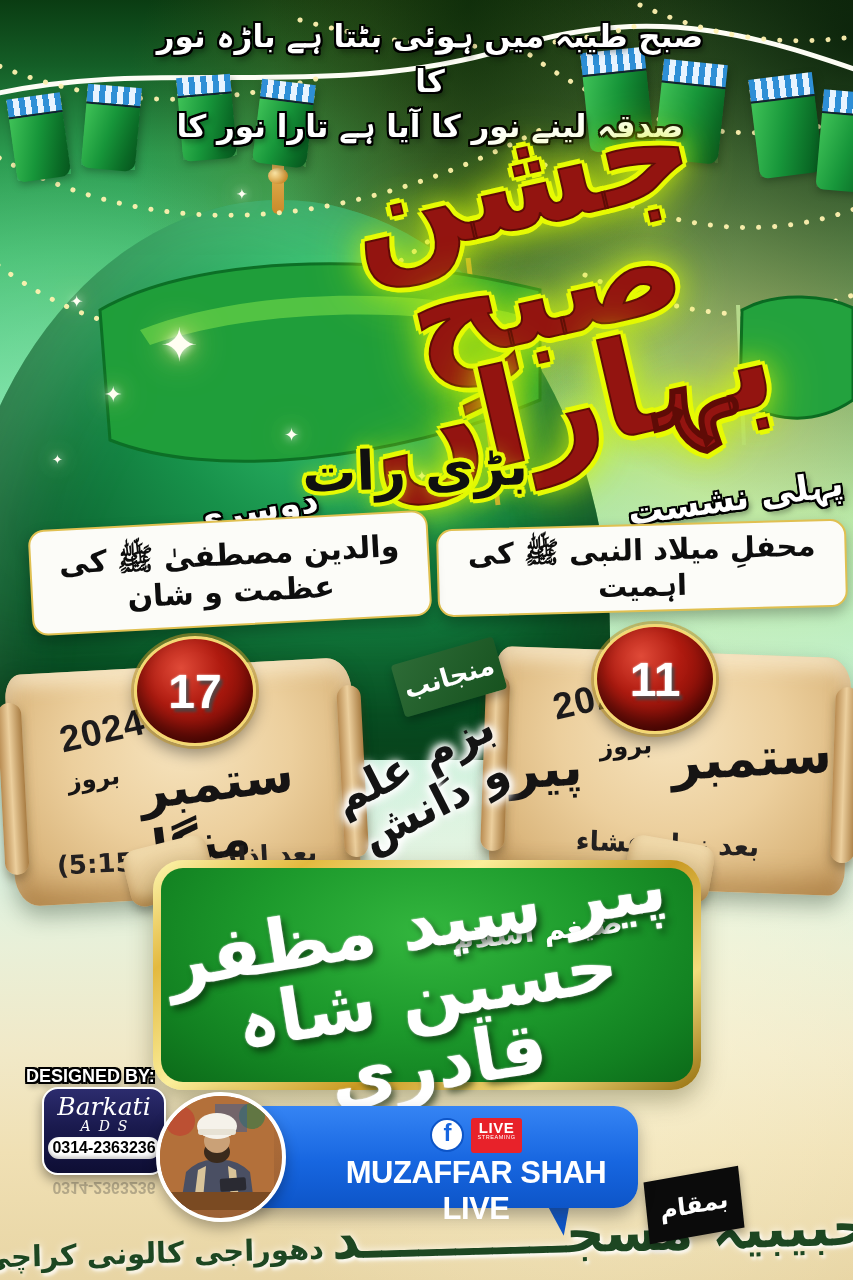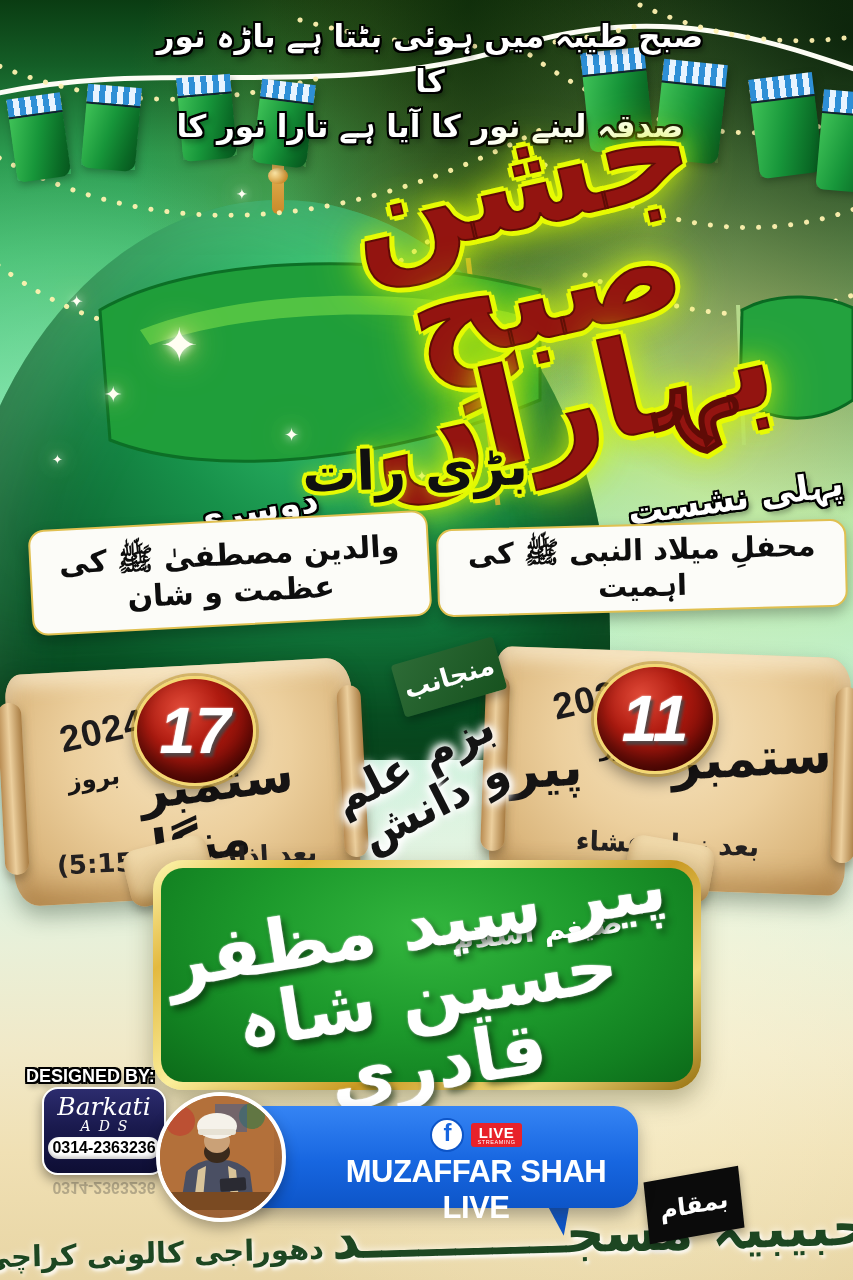--- a/index.html
+++ b/index.html
@@ -101,8 +101,8 @@
     background:radial-gradient(circle at 38% 28%,#e04a38 0%,#b01b10 38%,#7e0b05 75%,#560502 100%);
     border:3px solid #f3d873;
     box-shadow:0 0 0 3px rgba(190,150,40,.55),0 8px 16px rgba(0,0,0,.4),inset 0 -12px 20px rgba(0,0,0,.5);
-    display:flex;align-items:center;justify-content:center;color:#fff;font-size:64px;font-weight:bold;
-    font-style:italic;text-shadow:3px 4px 3px rgba(70,70,70,.85),0 0 2px #fff;z-index:6;margin-top:40px;}
+    display:flex;align-items:center;justify-content:center;color:#fff;font-size:48px;font-weight:bold;
+    text-shadow:3px 4px 3px rgba(70,70,70,.85),0 0 2px #fff;z-index:6;}
   .dc1{left:594px;top:624px;} .dc2{left:134px;top:636px;}
 
   .org-badge{left:396px;top:650px;width:106px;height:54px;transform:rotate(-16deg);

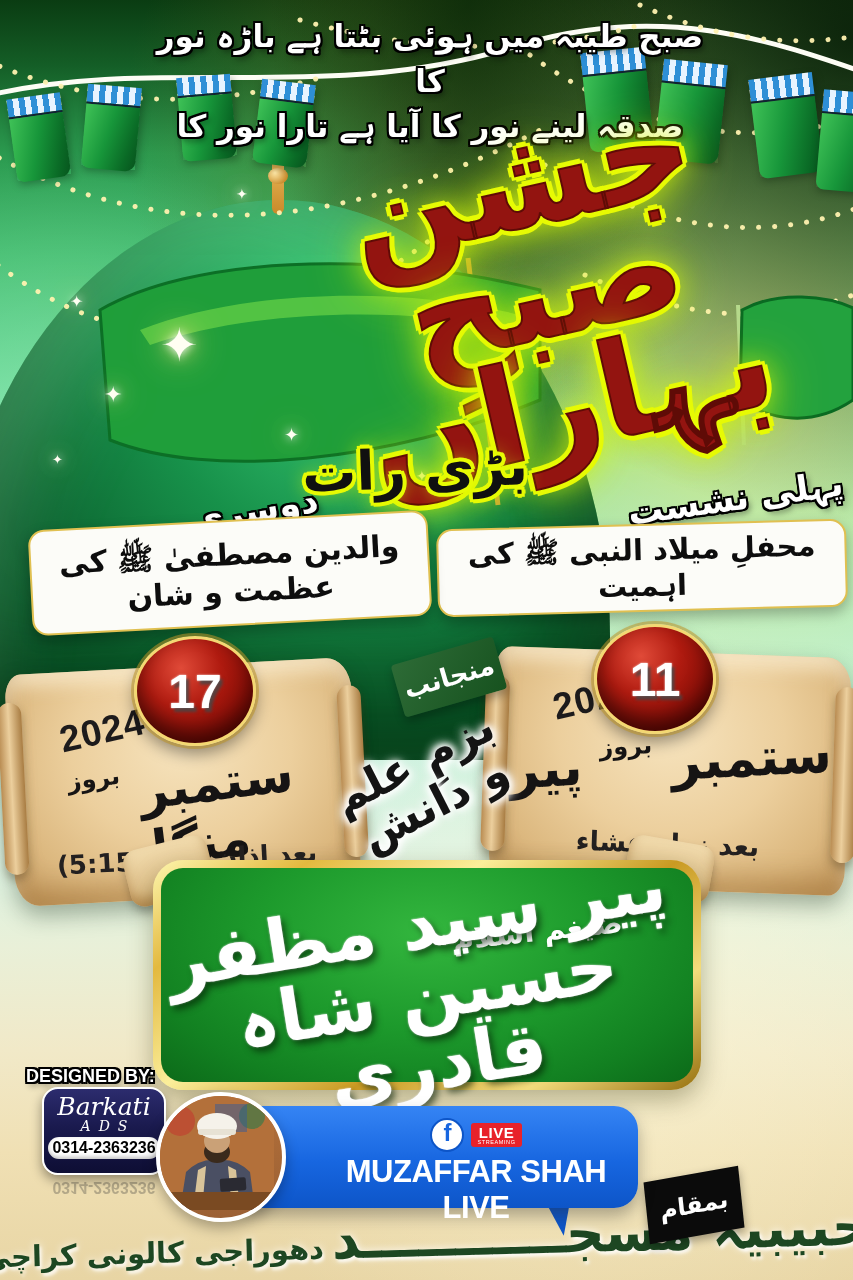--- a/index.html
+++ b/index.html
@@ -158,7 +158,7 @@
   .lb-row1{display:flex;align-items:center;justify-content:center;gap:7px;}
   .fb-circle{width:30px;height:30px;border-radius:50%;background:#fff;color:#1766e0;
     border:2px solid #0d55c8;font-weight:bold;font-size:24px;line-height:26px;flex:0 0 auto;}
-  .live-badge{background:#e8222a;border-radius:3px;padding:2px 6px 1px;display:flex;
+  .live-badge{background:#e8222a;border-radius:3px;padding:2px 6px 12px;display:flex;
     flex-direction:column;align-items:center;line-height:1;flex:0 0 auto;}
   .live-badge .lv{font-size:15px;font-weight:bold;letter-spacing:.5px;}
   .live-badge .st{font-size:5.5px;letter-spacing:.6px;}

